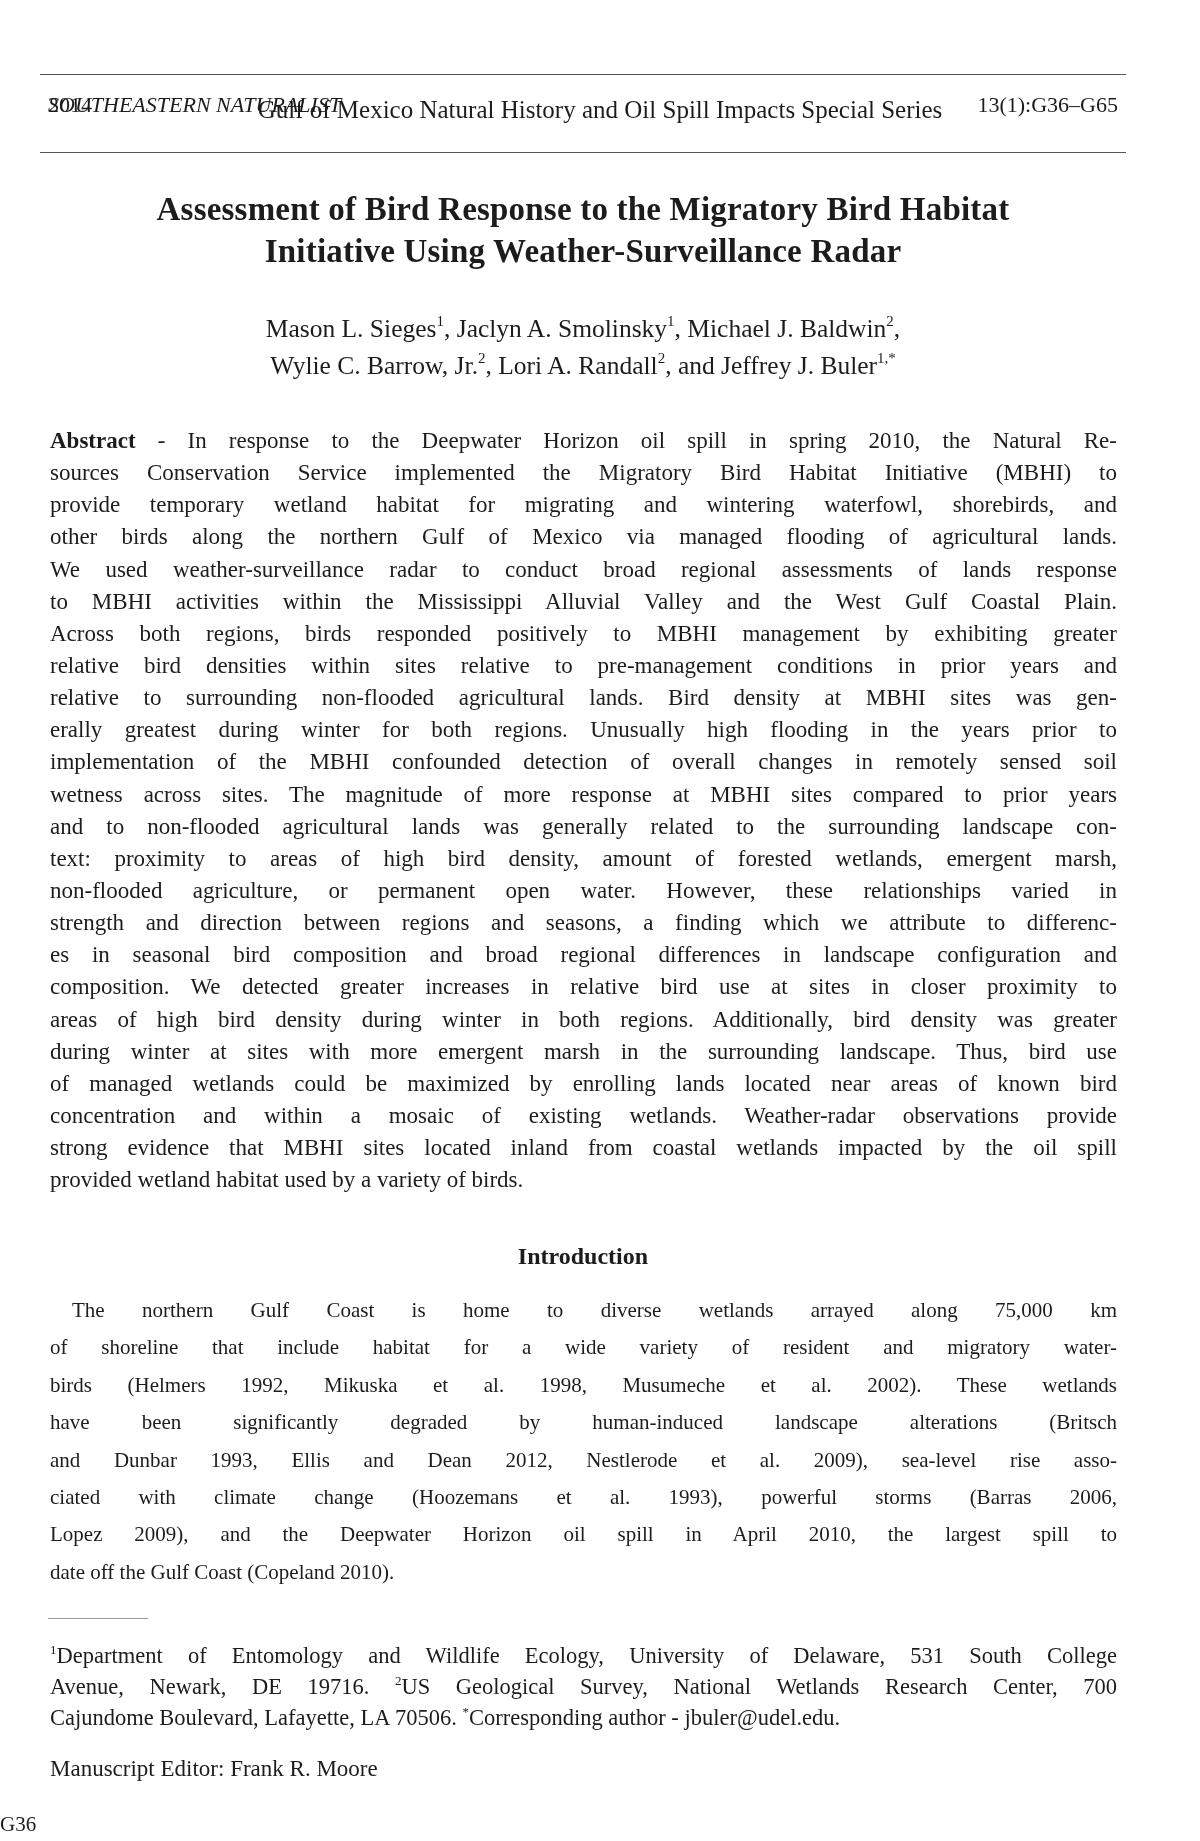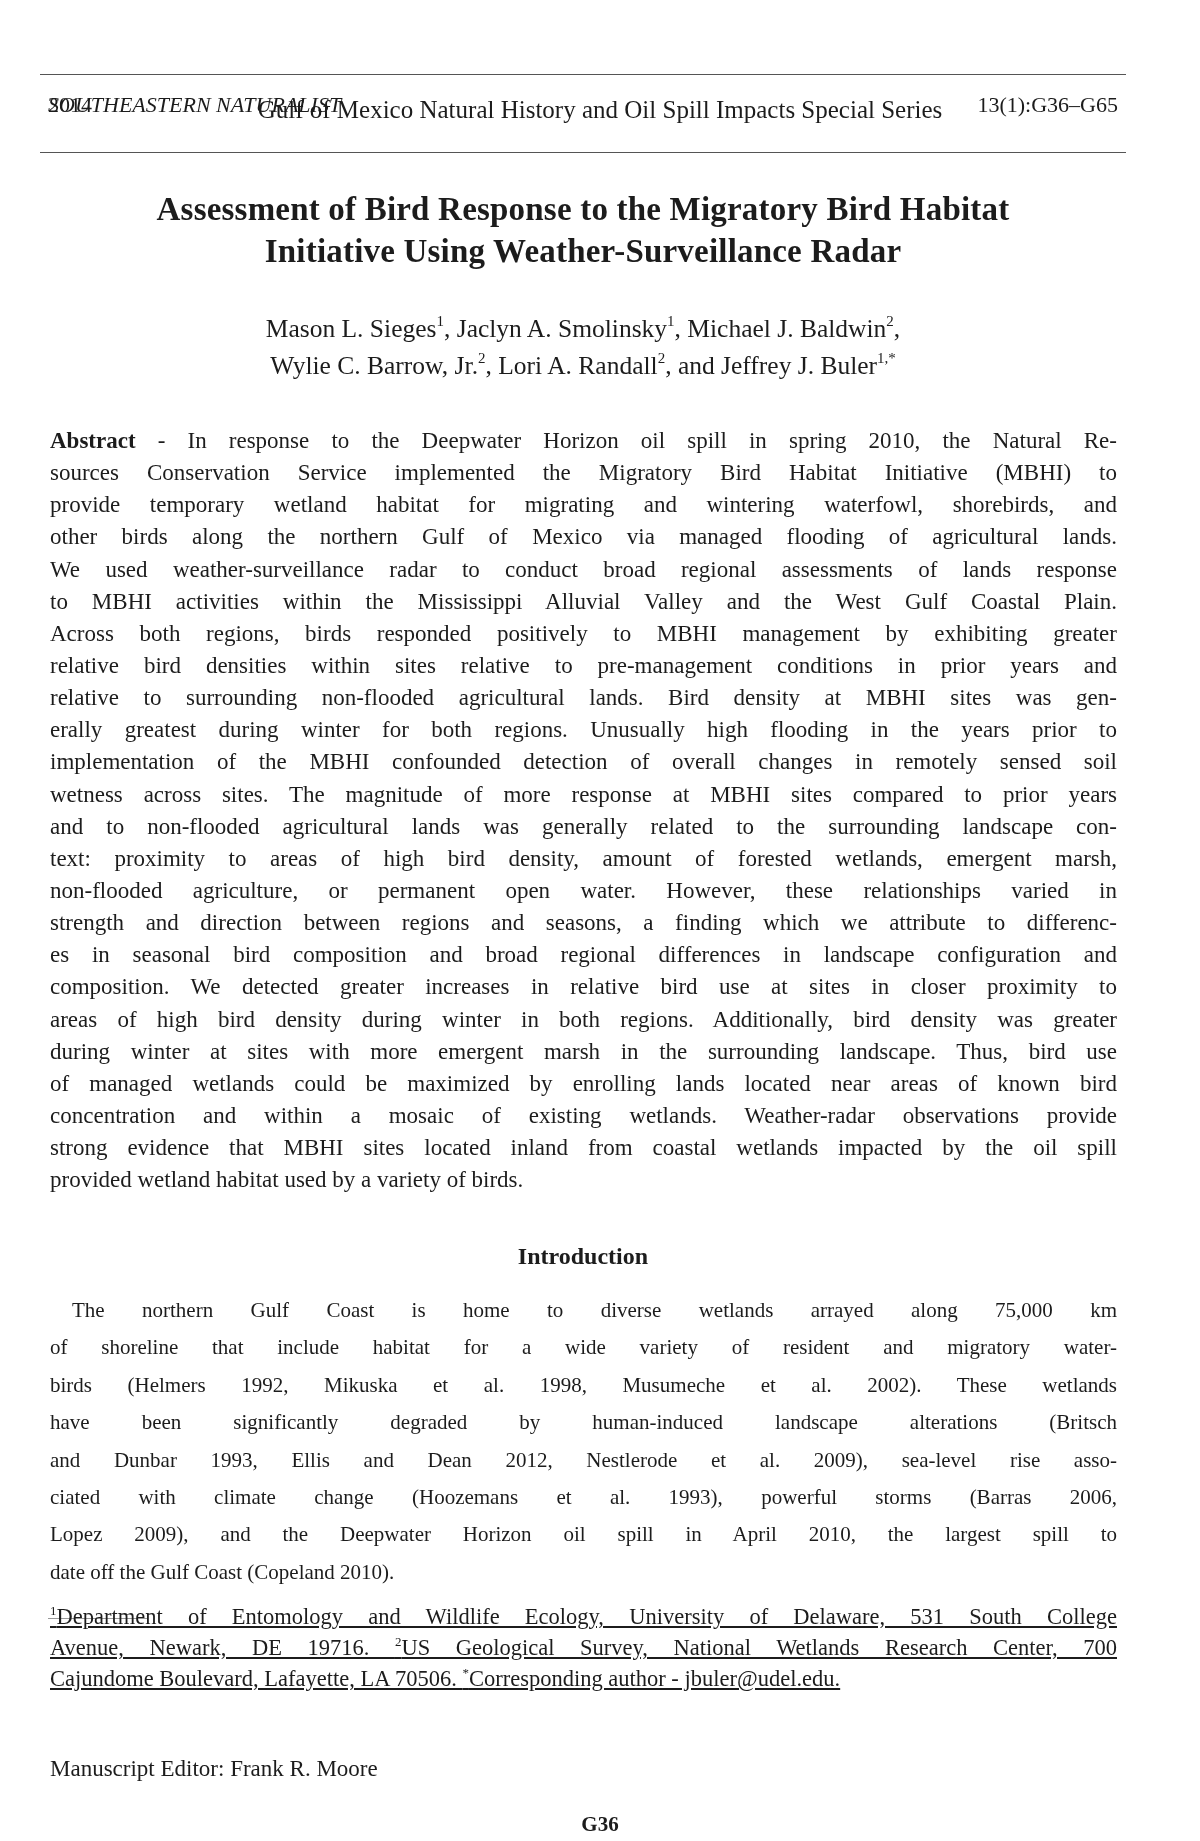--- a/index.html
+++ b/index.html
@@ -35,7 +35,7 @@
   .intro .first { text-indent: 22px; }
 
   .fn-rule { position: absolute; left: 48px; width: 100px; top: 1618px; border-top: 1.5px solid #999; }
-  .footnotes { top: 1601px; font-size: 22.5px; line-height: 31px; text-decoration: underline; }
+  .footnotes { top: 1635px; font-size: 22.5px; line-height: 42px; }
   .footnotes .line { height: 31px; }
   .footnotes sup { font-size: 13px; vertical-align: 0; position: relative; top: -9px; }
   .editor { position: absolute; left: 50px; top: 1756px; font-size: 23px; }

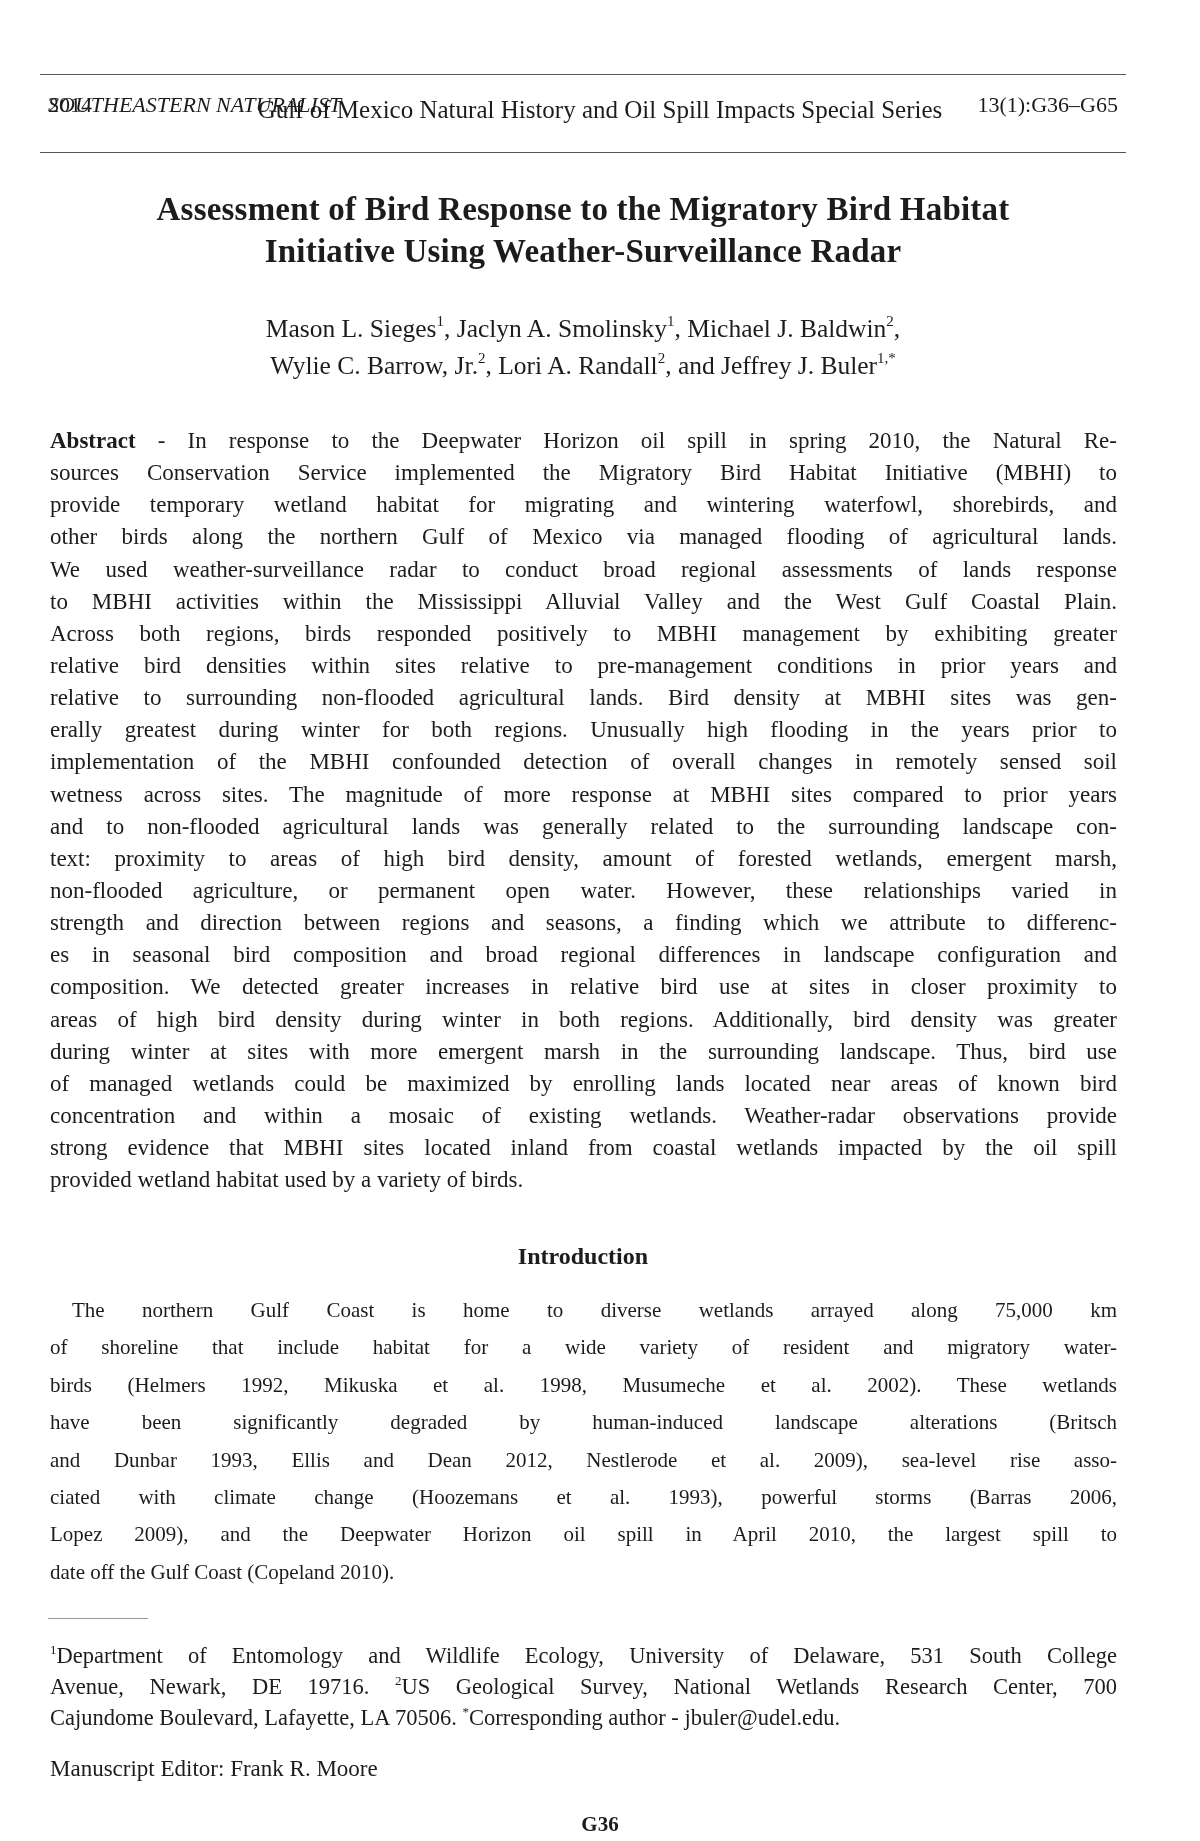--- a/index.html
+++ b/index.html
@@ -39,7 +39,7 @@
   .footnotes .line { height: 31px; }
   .footnotes sup { font-size: 13px; vertical-align: 0; position: relative; top: -9px; }
   .editor { position: absolute; left: 50px; top: 1756px; font-size: 23px; }
-  .page-no { position: absolute; left: 0; width: 1200px; top: 1812px; text-align: center; font-size: 21px; font-weight: bold; }
+  .page-no { position: absolute; left: 0; width: 1200px; top: 1812px; font-size: 21px; }
 </style>
 </head>
 <body>

